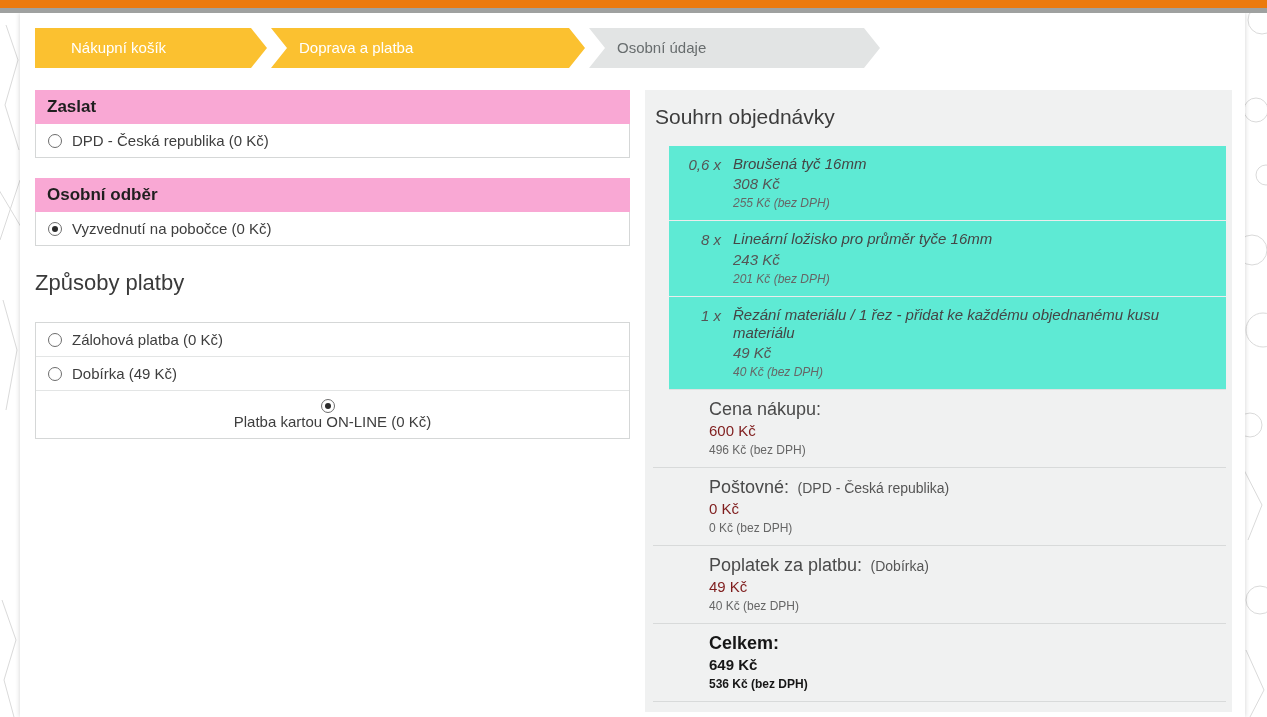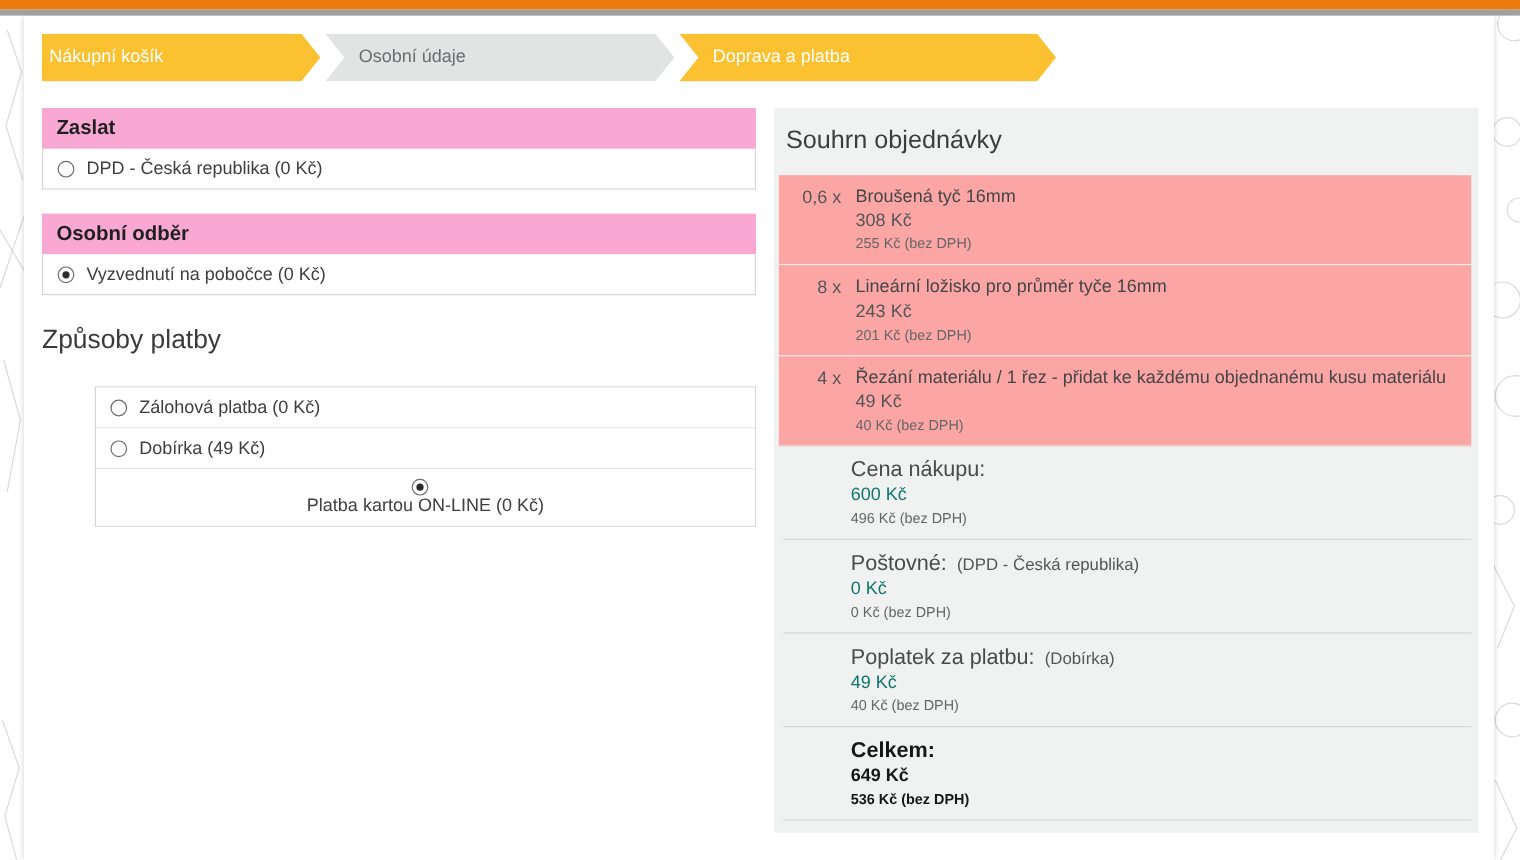--- a/index.html
+++ b/index.html
@@ -21,7 +21,7 @@
   .crumb + .crumb { margin-left:4px; }
   .crumb.active   { background:#fbc130; color:#fff; }
   .crumb.inactive { background:#e2e4e4; color:#686d6e; }
-  .crumb.first  { clip-path:polygon(0 0, calc(100% - 16px) 0, 100% 50%, calc(100% - 16px) 100%, 0 100%); padding-left:6px; }
+  .crumb.first  { clip-path:polygon(0 0, calc(100% - 16px) 0, 100% 50%, calc(100% - 16px) 100%, 0 100%); padding-left:36px; }
   .crumb.mid    { clip-path:polygon(0 0, calc(100% - 16px) 0, 100% 50%, calc(100% - 16px) 100%, 0 100%, 16px 50%); padding-left:28px; }
   .crumb.last   { clip-path:polygon(0 0, 100% 0, 100% 100%, 0 100%, 16px 50%); padding-left:28px; }
   .crumb.w1{width:232px;} .crumb.w2{width:314px;} .crumb.w3{width:291px;} .crumb.w4{width:348px;}

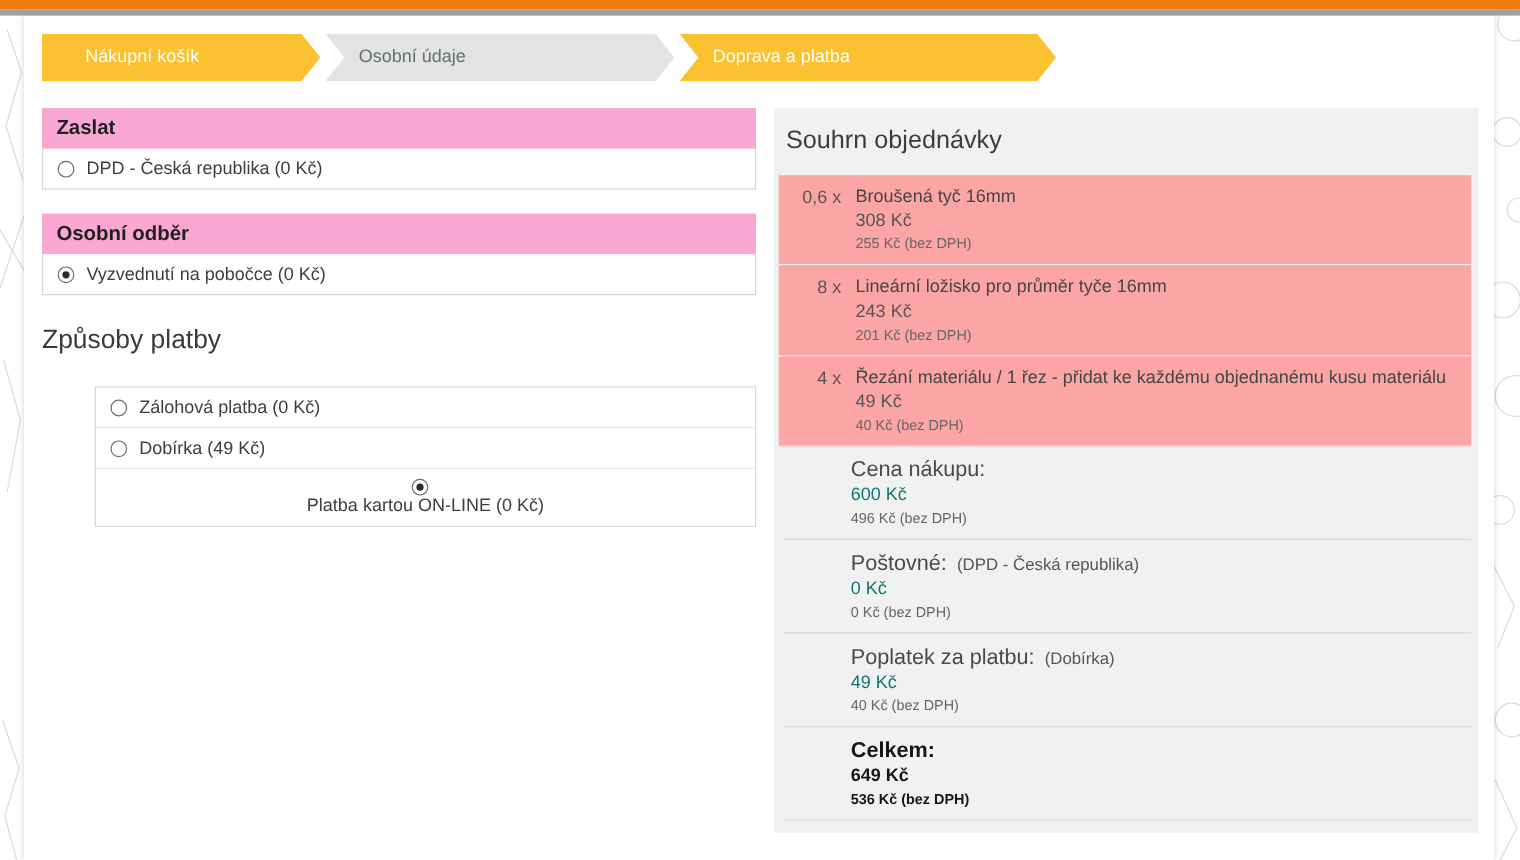--- a/index.html
+++ b/index.html
@@ -93,11 +93,11 @@
     <div class="crumb first active w1">
       <span>Nákupní košík</span>
     </div>
+    <div class="crumb mid active w2">
+      <span>Doprava a platba</span>
+    </div>
     <div class="crumb mid inactive w3">
       <span>Osobní údaje</span>
-    </div>
-    <div class="crumb mid active w2">
-      <span>Doprava a platba</span>
     </div>
   </div>
 

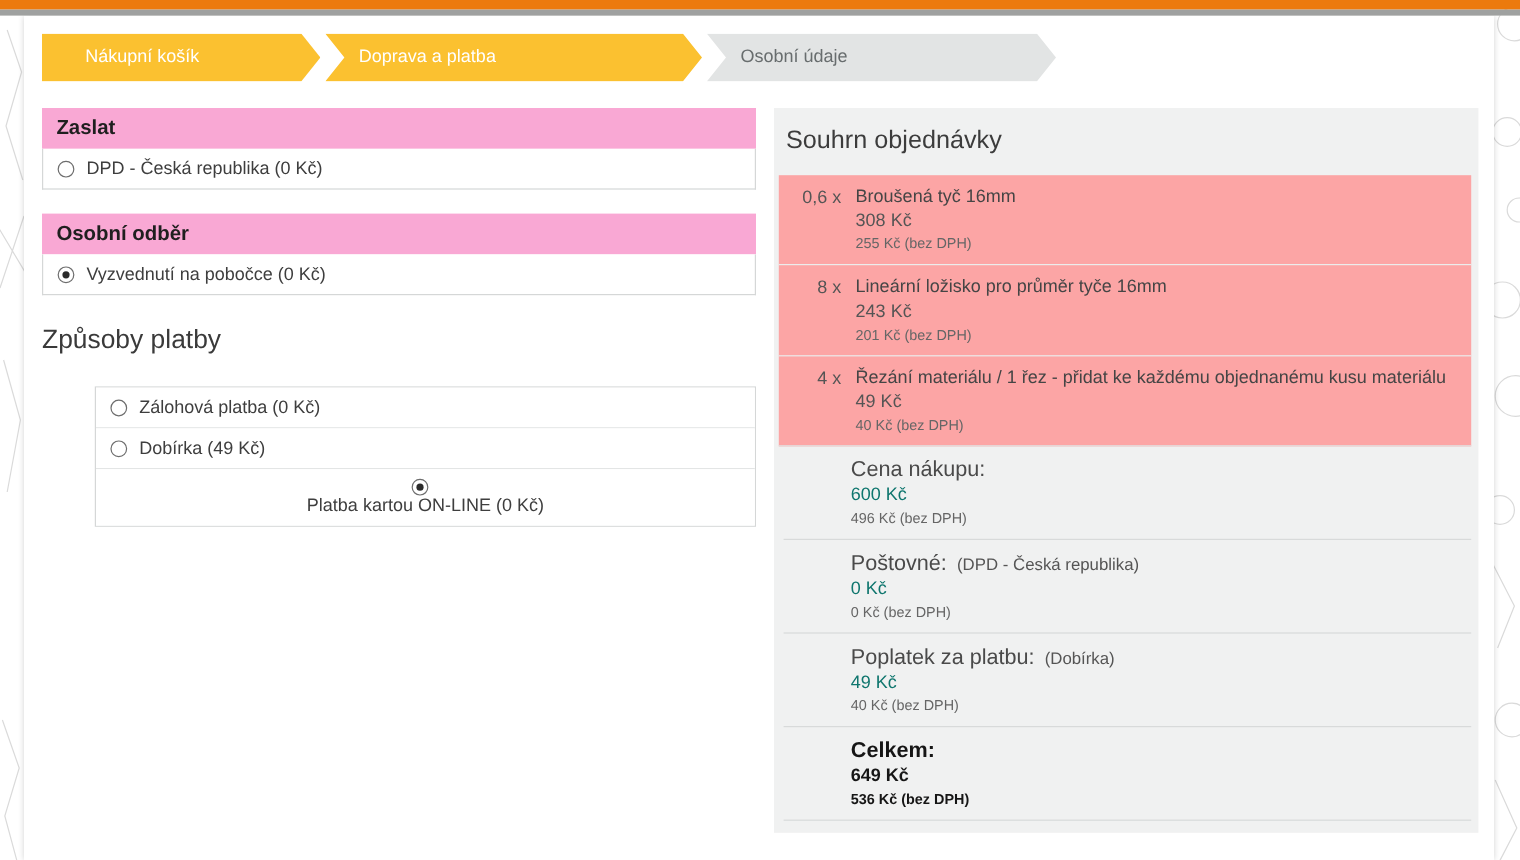--- a/index.html
+++ b/index.html
@@ -46,7 +46,7 @@
            border-radius:50%; background:#2b2b2b; }
 
   .summary-title { font-size:21px; color:#3c3c3c; font-weight:normal; padding:15px 10px 17px; }
-  .items { background:#fca5a5; margin:0 6px 0 4px; border-bottom:1px solid #e0e2e2; }
+  .items { background:#5eead4; margin:0 6px 0 24px; border-bottom:1px solid #e0e2e2;font-style:italic; }
   .item { display:grid; grid-template-columns:52px 1fr; column-gap:12px; padding:9px 12px 10px 0;
           border-bottom:1px solid #ececec; }
   .item:last-child { border-bottom:none; }

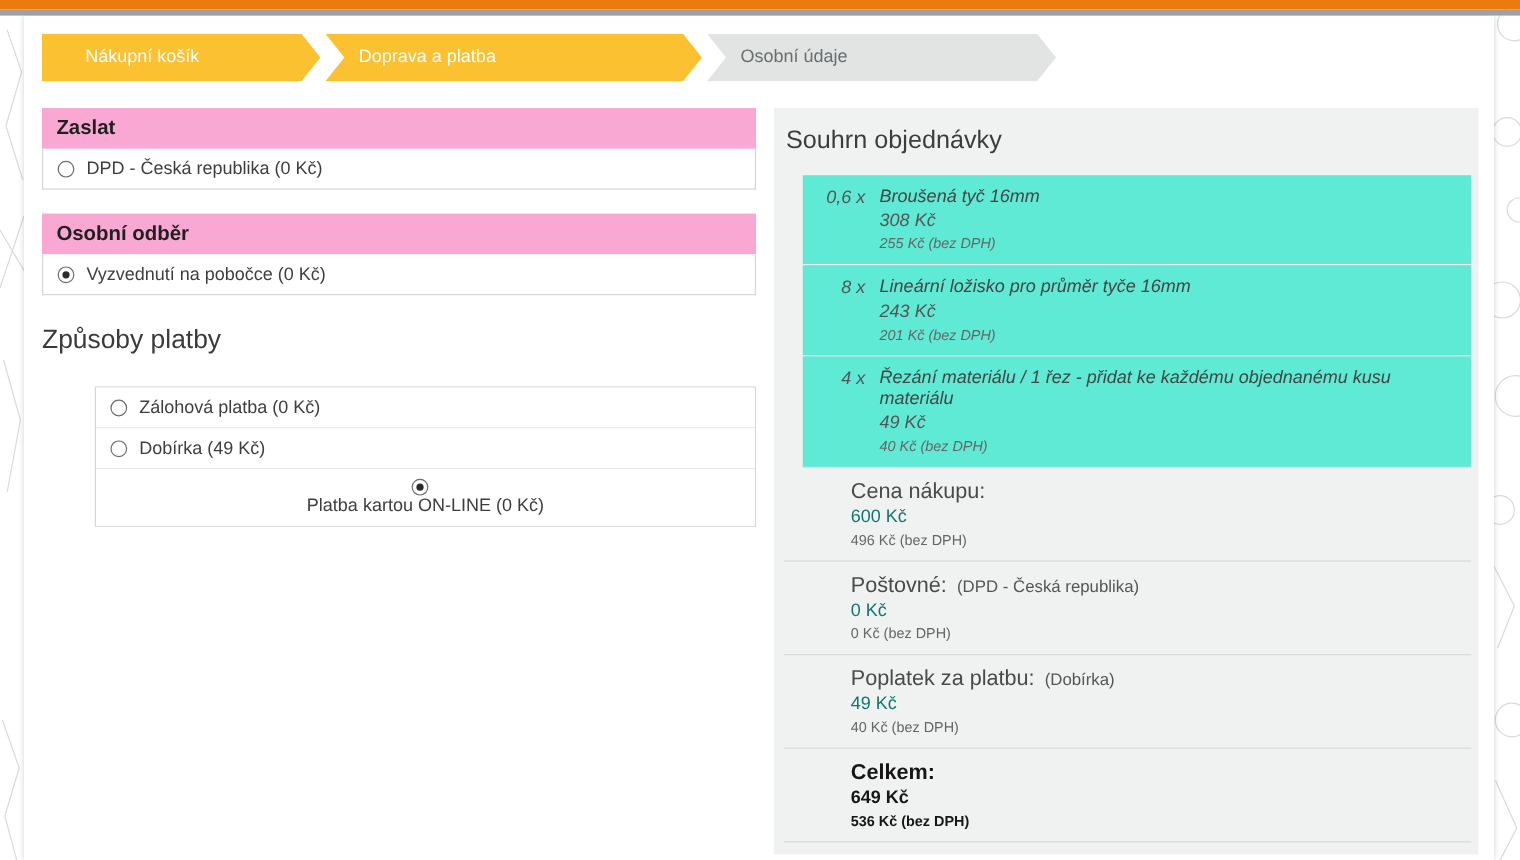--- a/index.html
+++ b/index.html
@@ -160,7 +160,7 @@
           </div>
         </div>
         <div class="item">
-          <div class="item-qty">4 x</div>
+          <div class="item-qty">1 x</div>
           <div>
             <div class="item-name">Řezání materiálu / 1 řez - přidat ke každému objednanému kusu materiálu</div>
             <div class="item-price">49 Kč</div>

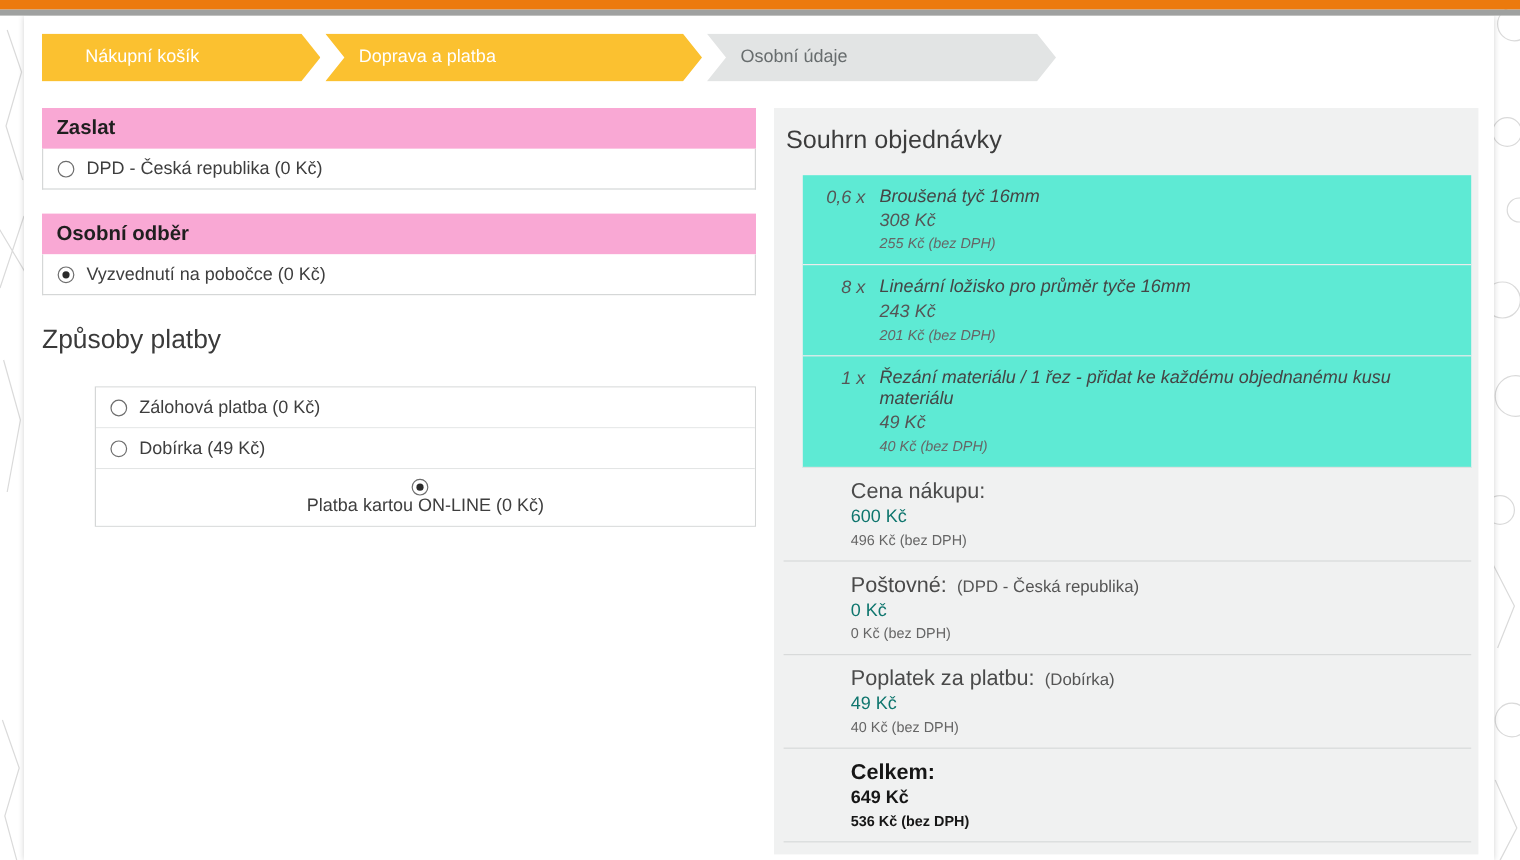--- a/index.html
+++ b/index.html
@@ -36,7 +36,7 @@
   .section { margin-bottom:20px; }
 
   .pay-title { font-size:22px; color:#3a3a3a; font-weight:normal; margin:24px 0 26px; }
-  .pay-list { border:1px solid #d5d7d7;margin-left:44px; }
+  .pay-list { border:1px solid #d5d7d7; }
   .pay-list .option-row { border:none; border-bottom:1px solid #e3e5e5; }
   .pay-list .option-row:last-child { border-bottom:none;flex-direction:column; }
 

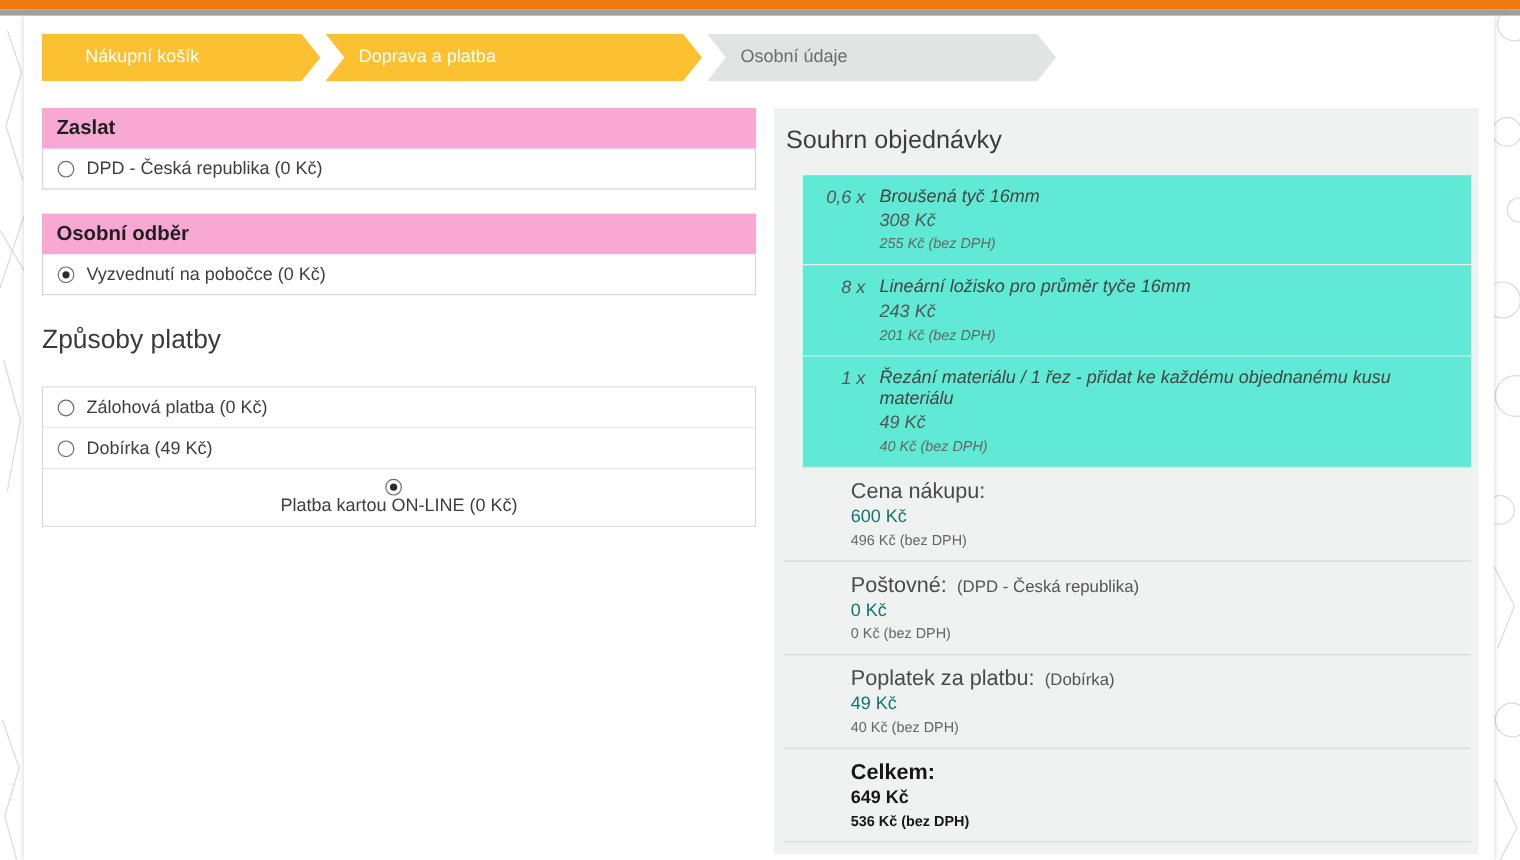--- a/index.html
+++ b/index.html
@@ -59,7 +59,7 @@
   .total-row { padding:9px 12px 10px 56px; border-bottom:1px solid #d8dada; }
   .total-label { font-size:18px; color:#4a4a4a; display:inline; }
   .total-note  { font-size:14px; color:#555; display:inline; margin-left:4px; }
-  .total-price { font-size:15px; color:#0f766e; margin-top:2px; }
+  .total-price { font-size:15px; color:#7f1d1d; margin-top:2px; }
   .total-novat { font-size:12px; color:#666; margin-top:4px; }
   .total-row.bold .total-label,
   .total-row.bold .total-price,

